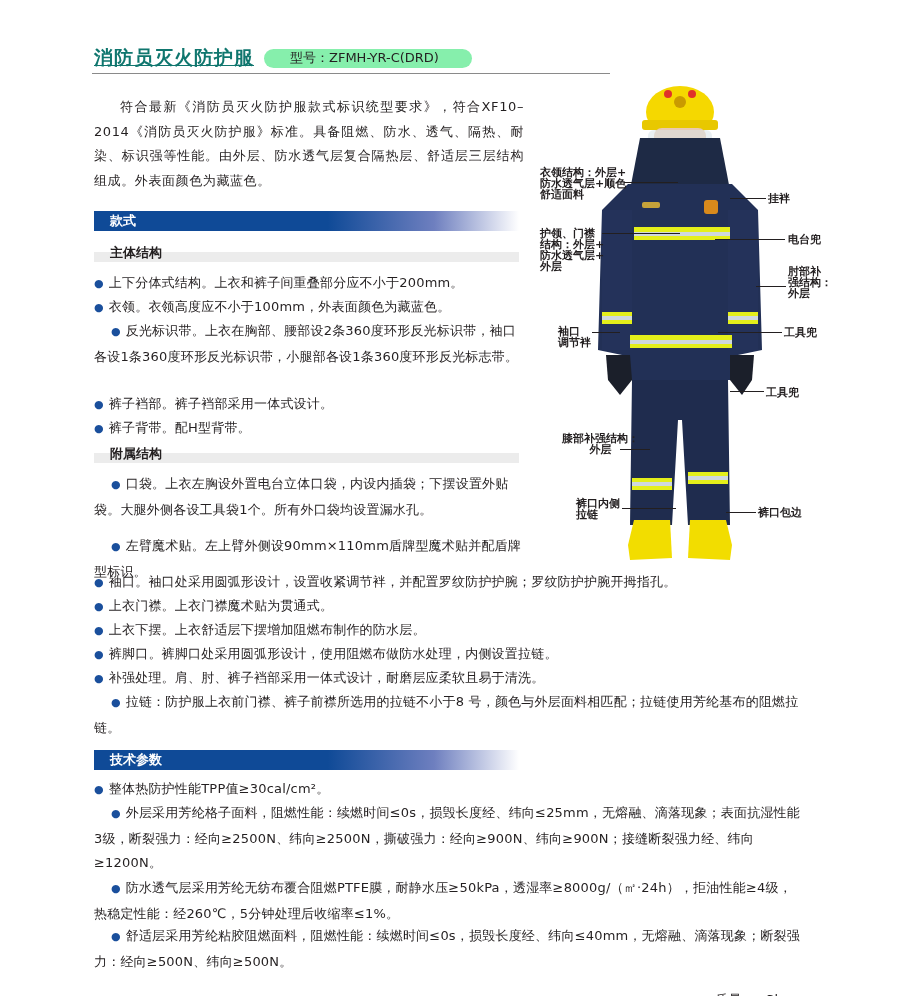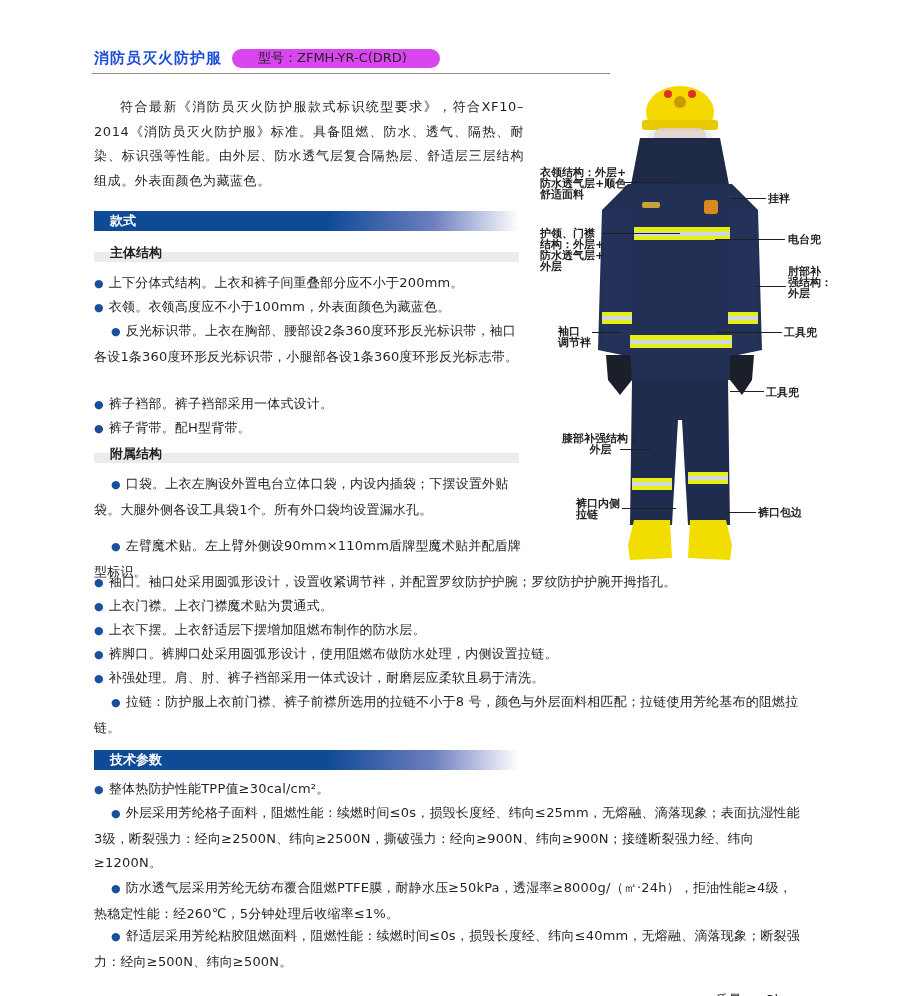--- a/index.html
+++ b/index.html
@@ -7,7 +7,7 @@
   body { position: relative; font-family: "DejaVu Sans", "Liberation Sans", sans-serif; color: #231f20; }
 
   .title-row { position: absolute; left: 94px; top: 44px; height: 28px; display: flex; align-items: center; }
-  .title { font-size: 15px; font-weight: bold; color: #1d4ed8; letter-spacing: 1px; }
+  .title { font-size: 19px; font-weight: bold; color: #0f766e; letter-spacing: 1px; text-decoration: underline; }
   .model-pill { margin-left: 10px; height: 19px; width: 208px; background: #d946ef; border-radius: 10px;
     display: flex; align-items: center; padding-left: 26px; font-size: 13px; color: #231f20; }
   .title-rule { position: absolute; left: 92px; top: 73px; width: 518px; height: 1px; background: #8a8a8a; }

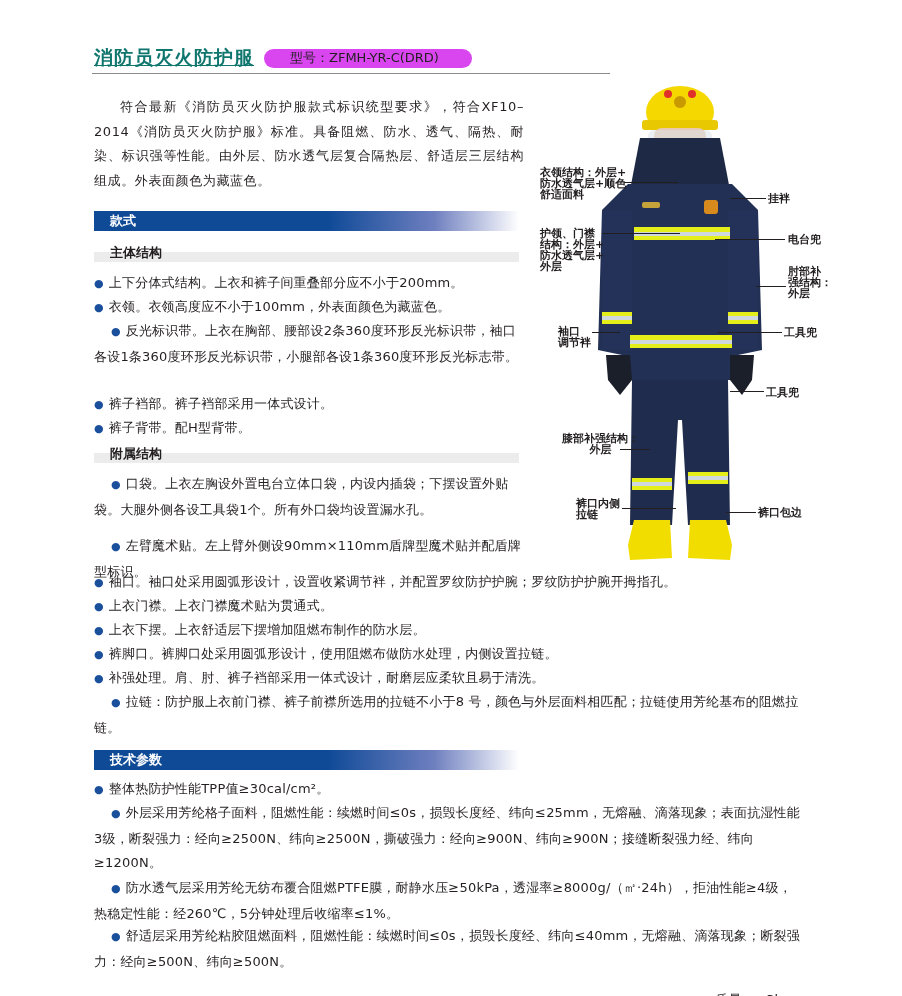--- a/index.html
+++ b/index.html
@@ -8,7 +8,7 @@
 
   .title-row { position: absolute; left: 94px; top: 44px; height: 28px; display: flex; align-items: center; }
   .title { font-size: 19px; font-weight: bold; color: #0f766e; letter-spacing: 1px; text-decoration: underline; }
-  .model-pill { margin-left: 10px; height: 19px; width: 208px; background: #d946ef; border-radius: 10px;
+  .model-pill { margin-left: 10px; height: 19px; width: 208px; background: #86efac; border-radius: 10px;
     display: flex; align-items: center; padding-left: 26px; font-size: 13px; color: #231f20; }
   .title-rule { position: absolute; left: 92px; top: 73px; width: 518px; height: 1px; background: #8a8a8a; }
 

